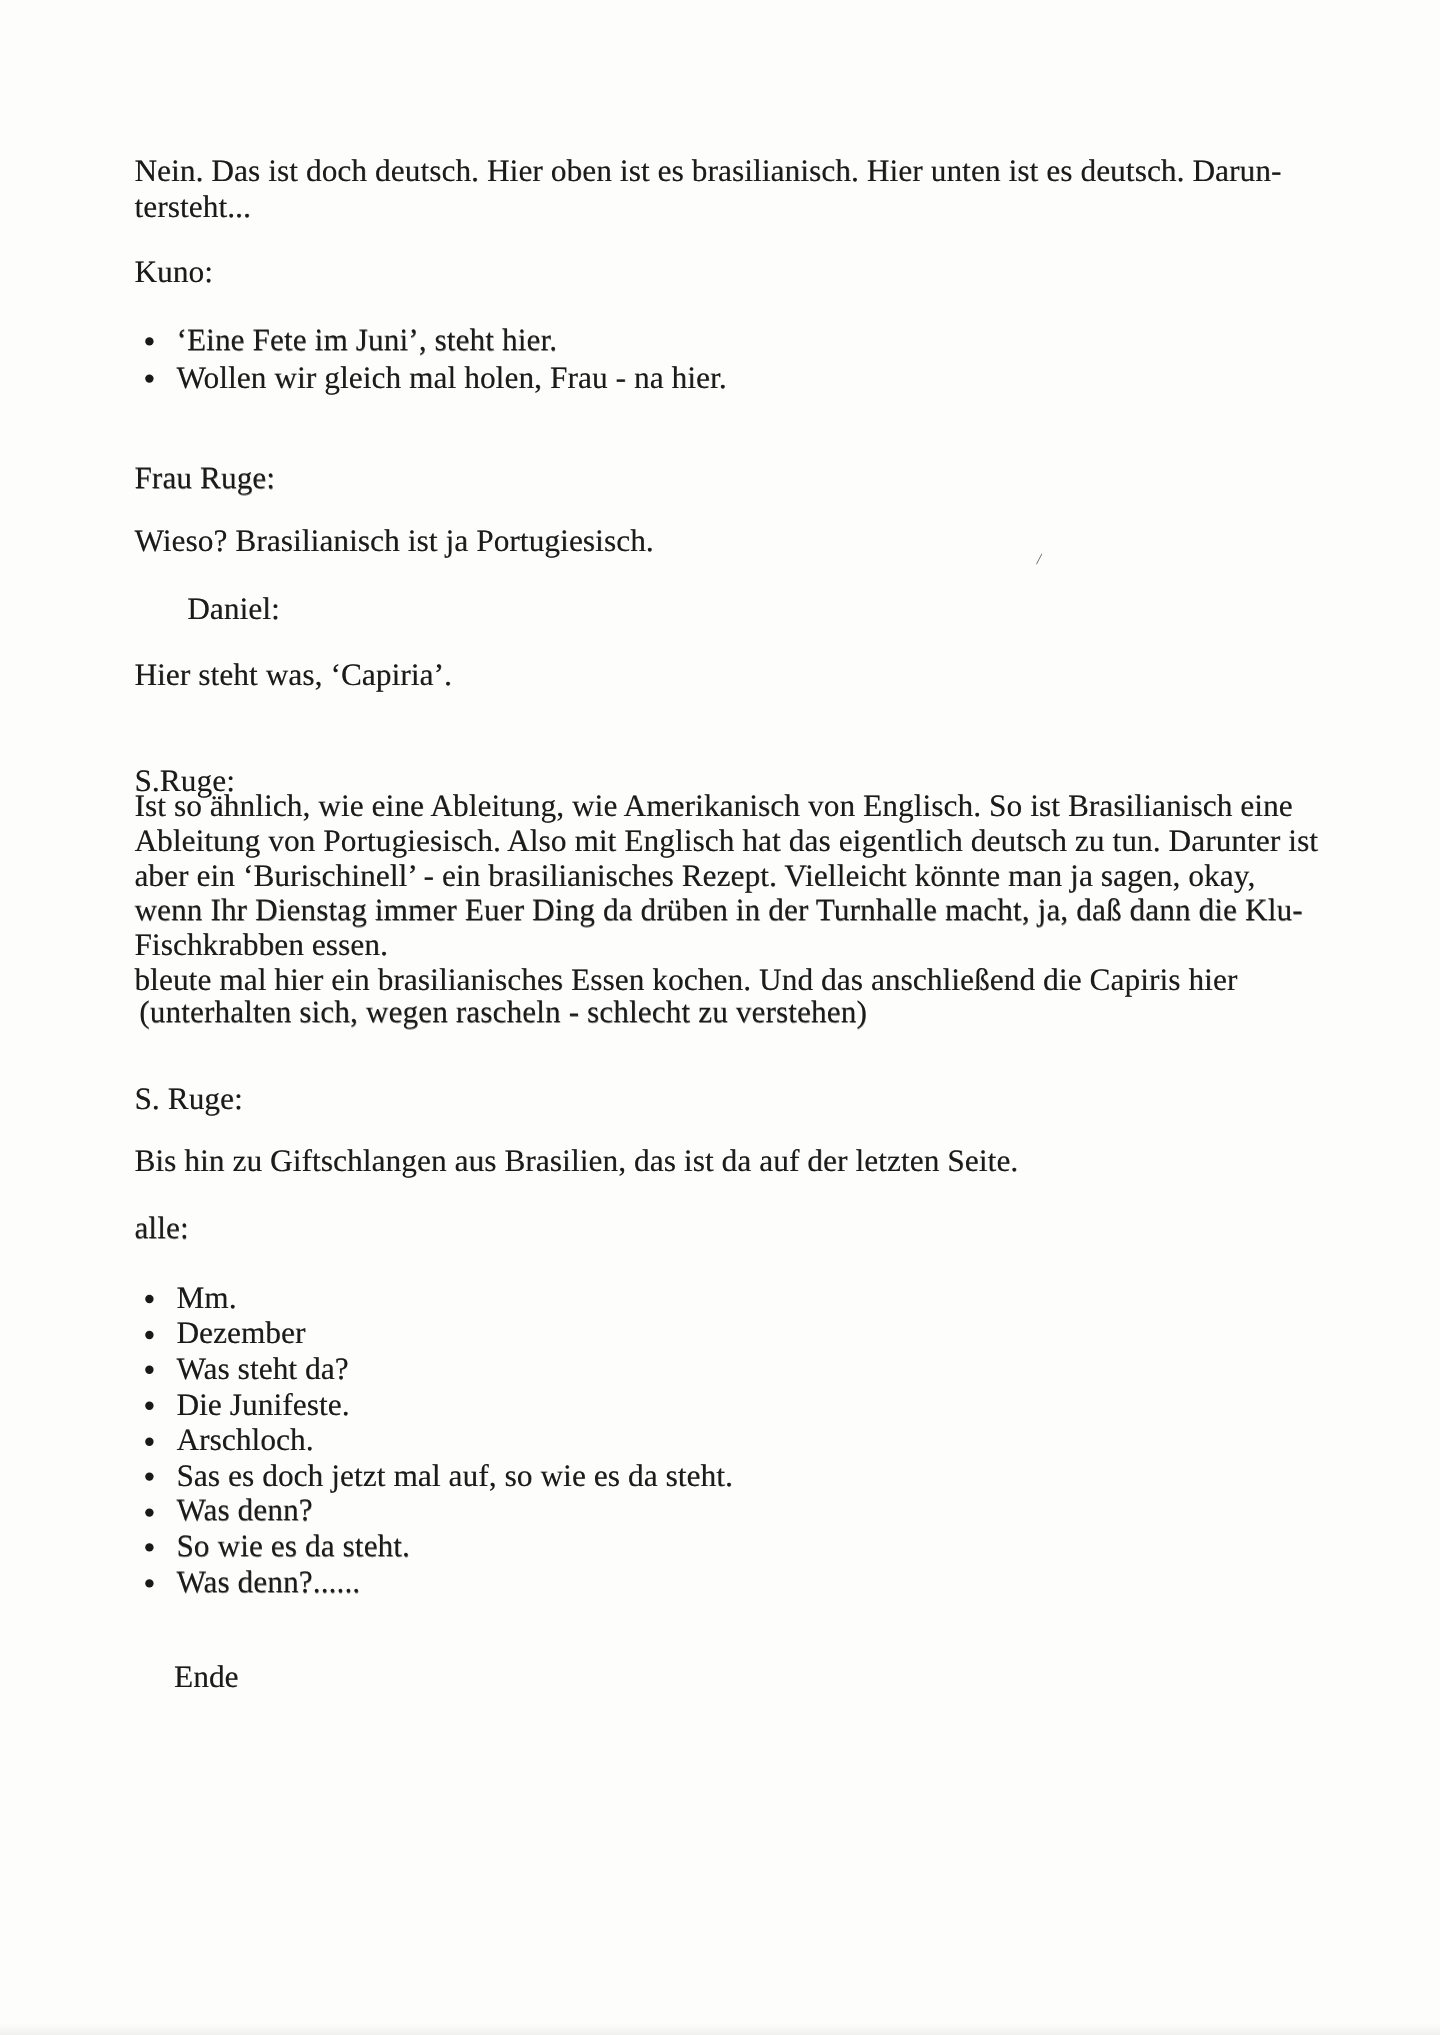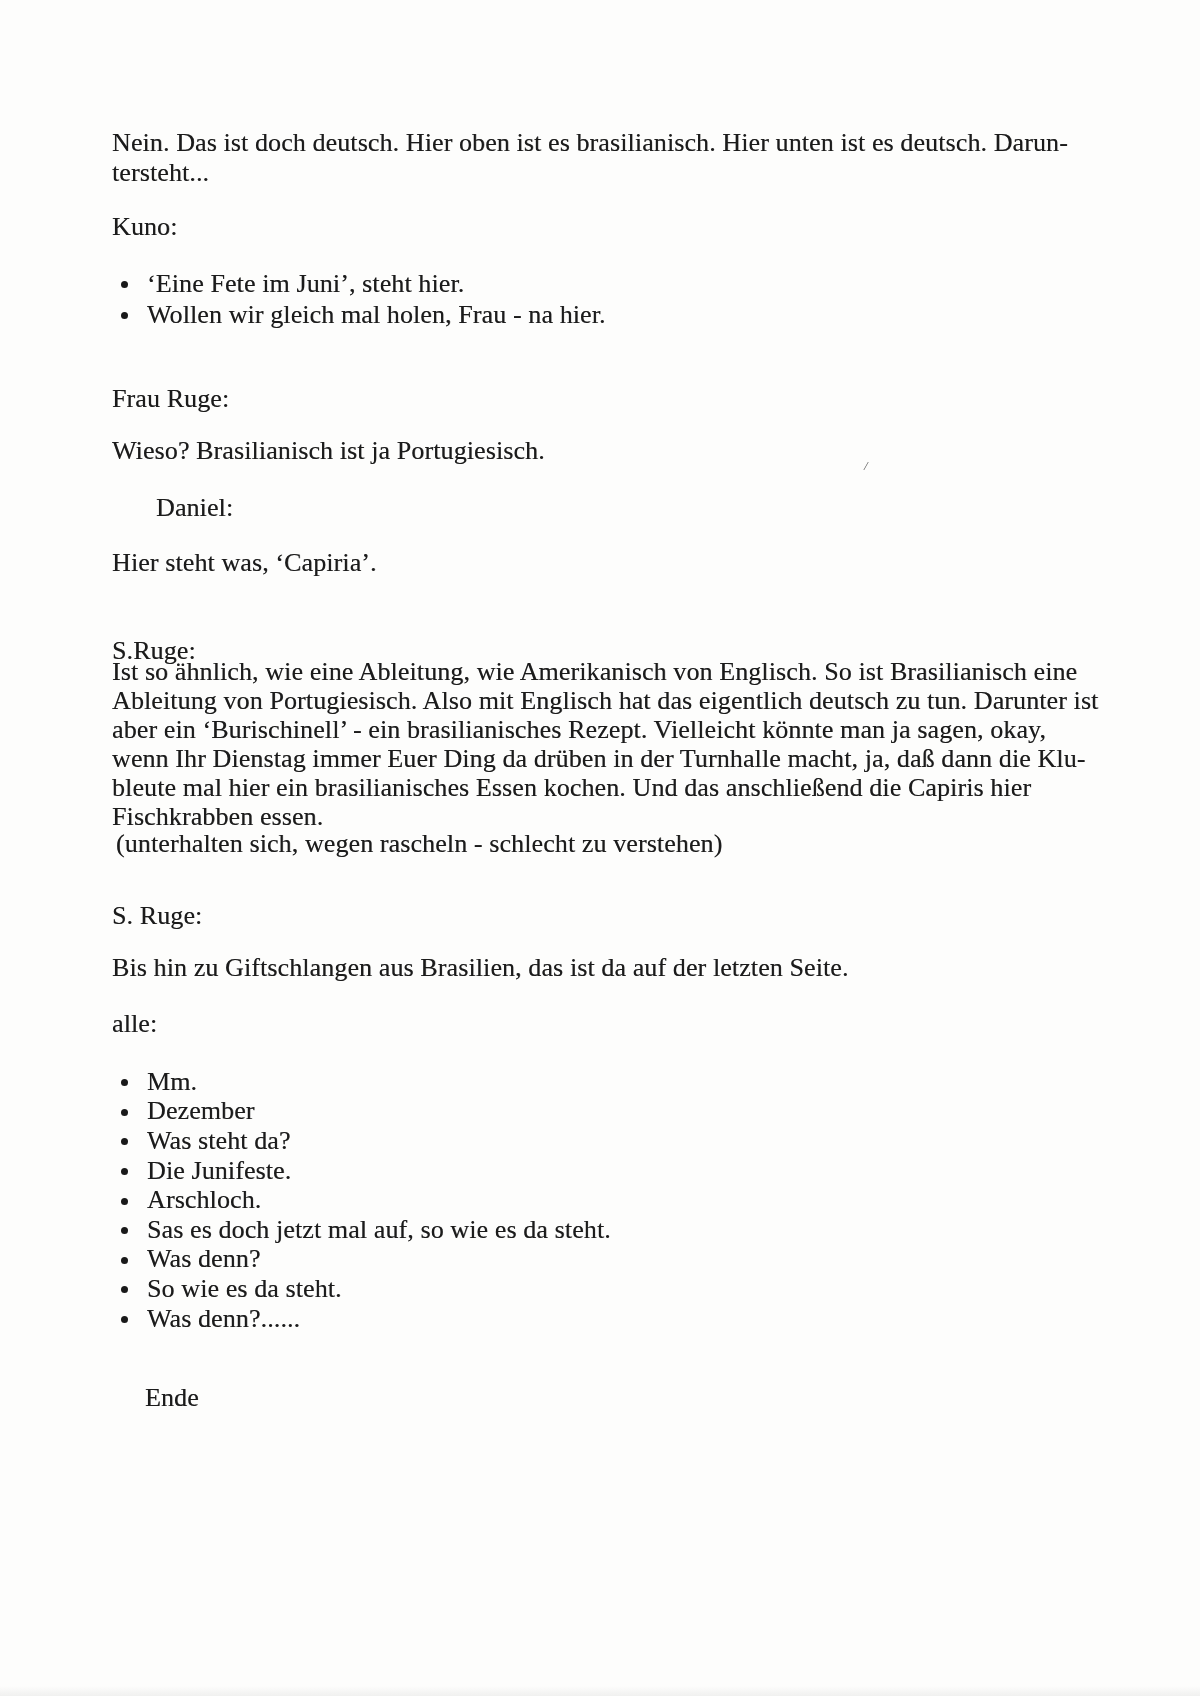--- a/index.html
+++ b/index.html
@@ -96,8 +96,8 @@
       <div class="tline" style="line-height: 29px;">Ableitung von Portugiesisch. Also mit Englisch hat das eigentlich deutsch zu tun. Darunter ist</div>
       <div class="tline" style="line-height: 29px;">aber ein ‘Burischinell’ - ein brasilianisches Rezept. Vielleicht könnte man ja sagen, okay,</div>
       <div class="tline" style="line-height: 29px;">wenn Ihr Dienstag immer Euer Ding da drüben in der Turnhalle macht, ja, daß dann die Klu-</div>
+      <div class="tline" style="line-height: 29px;">Fischkrabben essen.</div>
       <div class="tline" style="line-height: 29px;">bleute mal hier ein brasilianisches Essen kochen. Und das anschließend die Capiris hier</div>
-      <div class="tline" style="line-height: 29px;">Fischkrabben essen.</div>
     </div>
     <div class="block paragraph" style="top: 830px; left: 116px;">
       <div class="tline" style="line-height: 28px;">(unterhalten sich, wegen rascheln - schlecht zu verstehen)</div>

